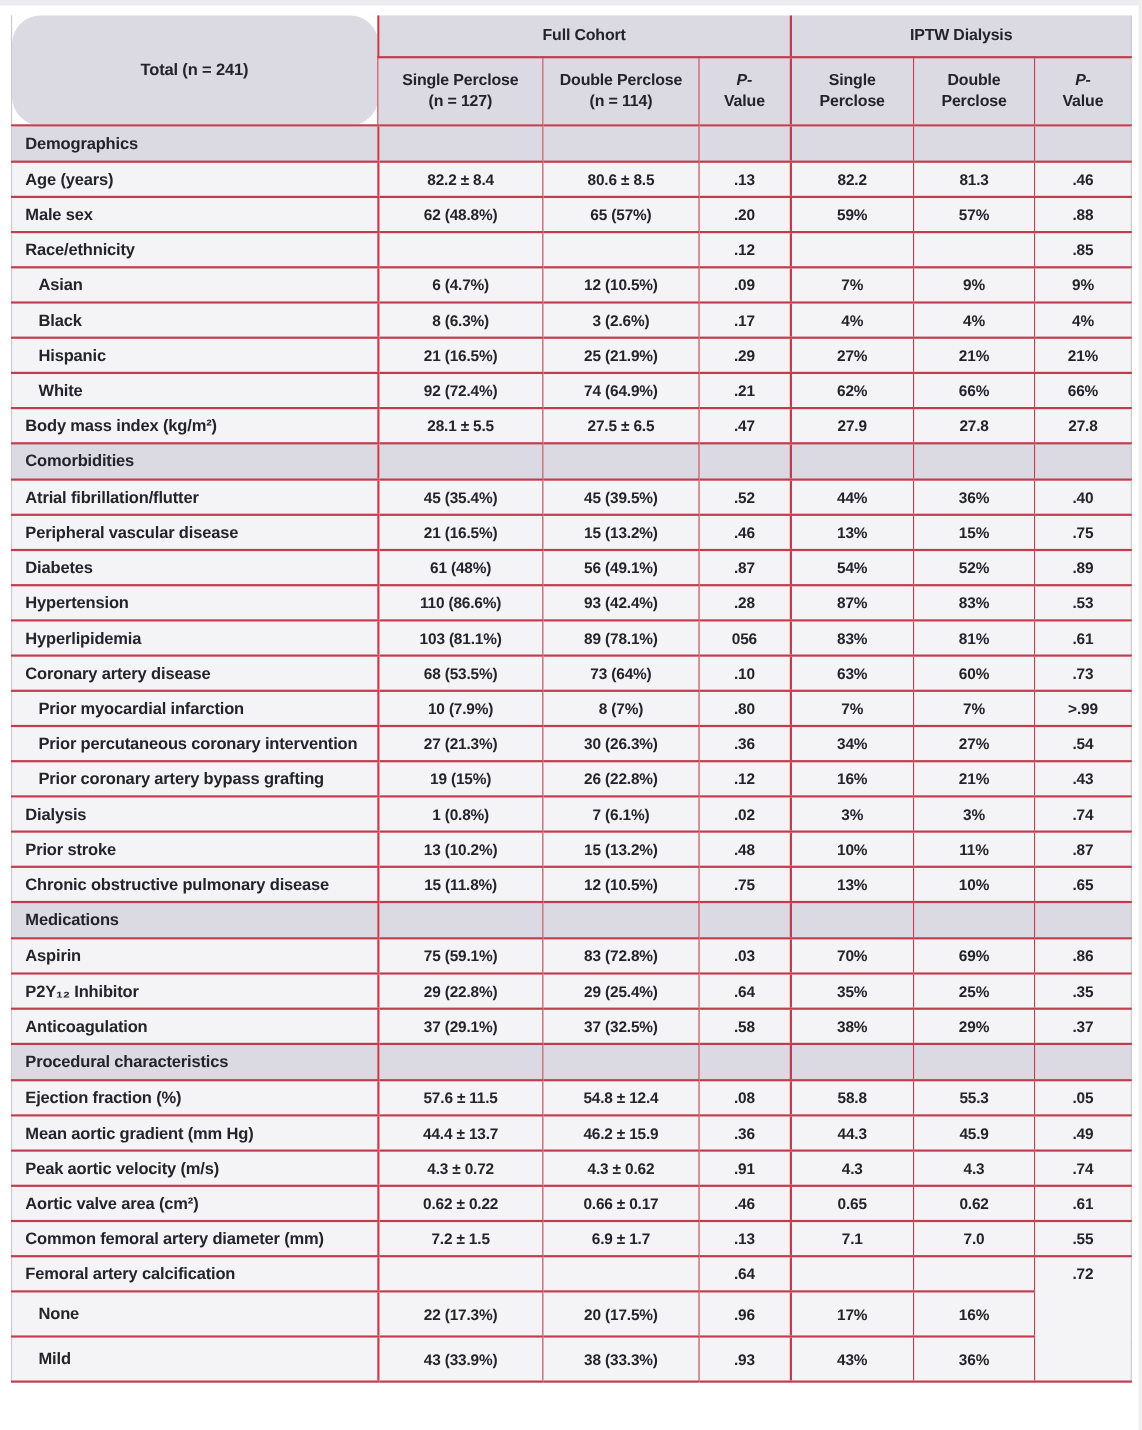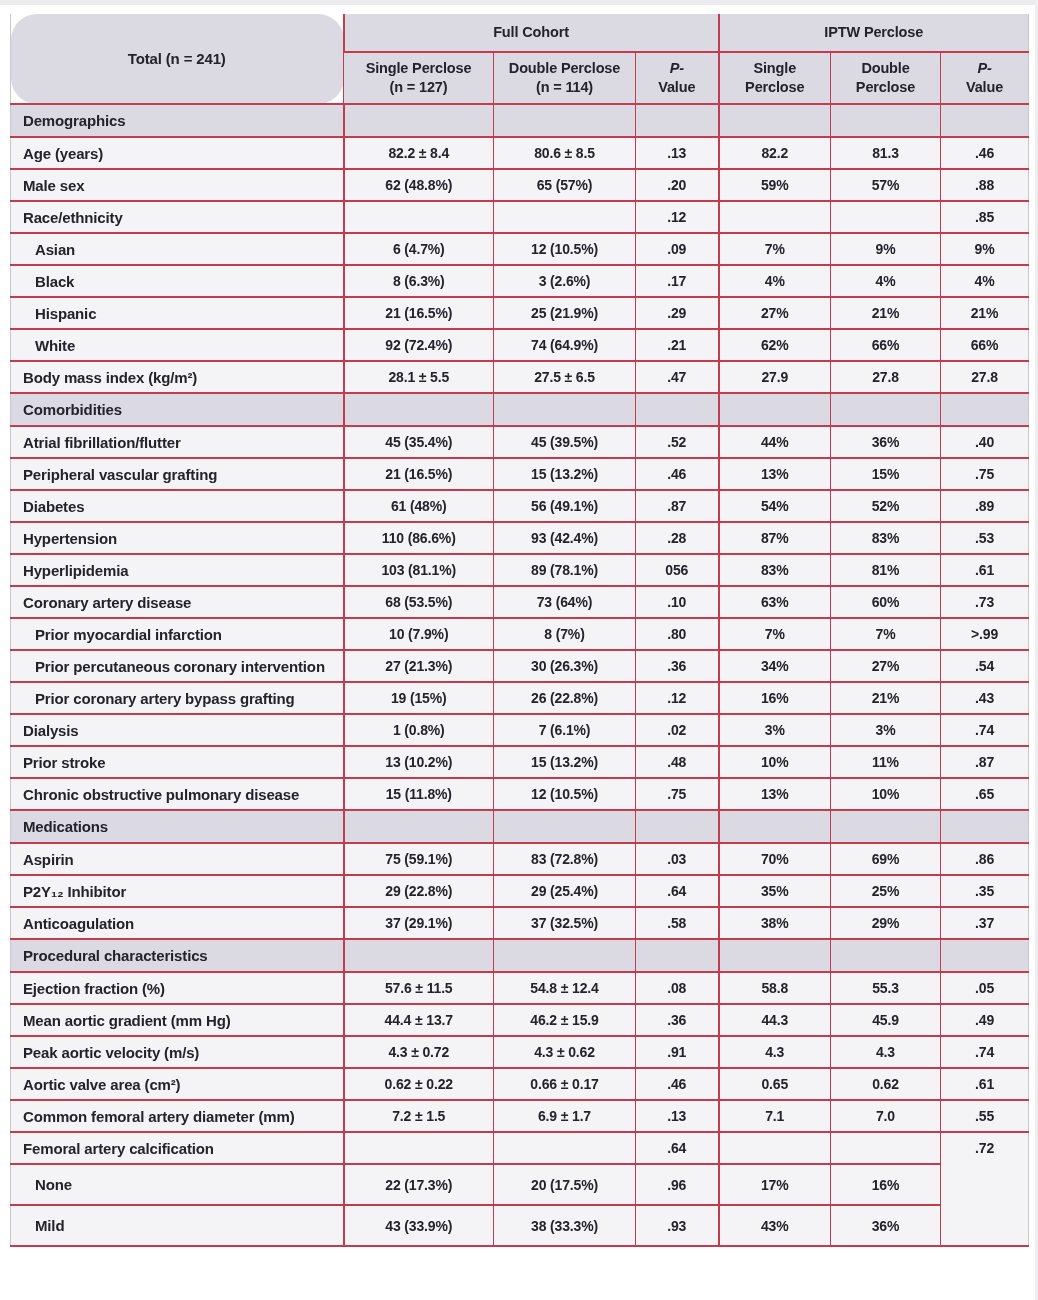--- a/index.html
+++ b/index.html
@@ -84,7 +84,7 @@
       <tr class="group-row">
         <th rowspan="2" class="total-cell">Total (n = 241)</th>
         <th colspan="3" class="thick">Full Cohort</th>
-        <th colspan="3" class="thick">IPTW Perclose</th>
+        <th colspan="3" class="thick">IPTW Dialysis</th>
       </tr>
       <tr class="sub-row" id="subheader-row">
           <th class="thick"><span>Single Perclose</span><br><span>(n = 127)</span></th>

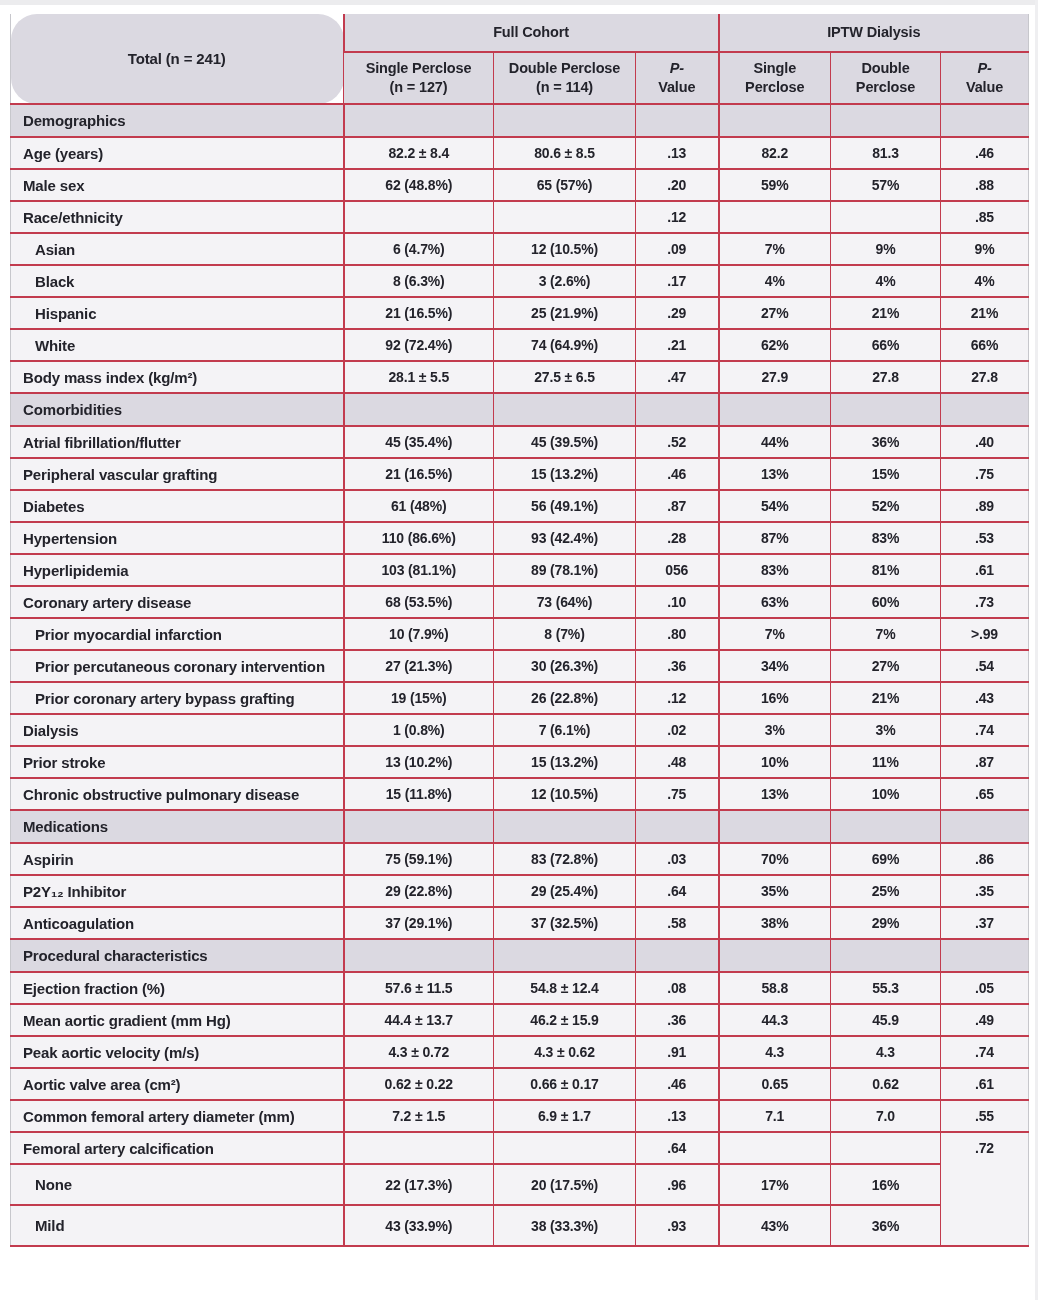--- a/index.html
+++ b/index.html
@@ -45,7 +45,7 @@
     line-height:1.3;
   }
   thead tr.group-row { height:38px; }
-  thead tr.sub-row   { height:52px; }
+  thead tr.sub-row   { height:62px; }
   thead th.total-cell { font-size:15px;border-radius:26px; }
   th.thick, td.thick { border-left-width:2px; }
   

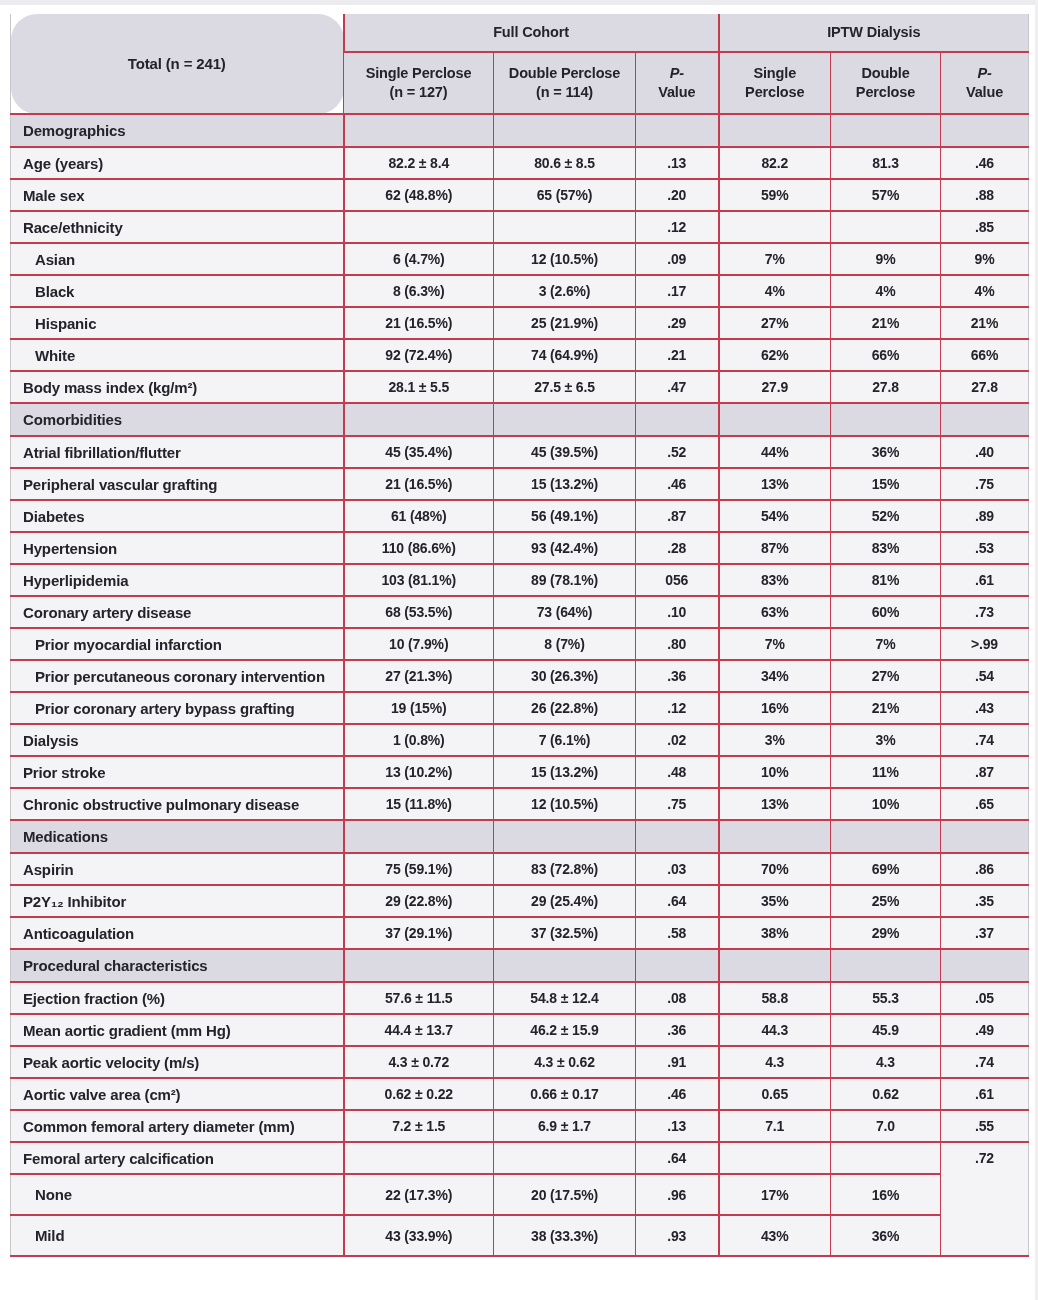--- a/index.html
+++ b/index.html
@@ -196,7 +196,7 @@
           <td>.40</td>
         </tr>
         <tr>
-          <td class="label">Peripheral vascular grafting</td>
+          <td class="label">Peripheral vascular disease</td>
           <td class="thick">21 (16.5%)</td>
           <td>15 (13.2%)</td>
           <td>.46</td>

